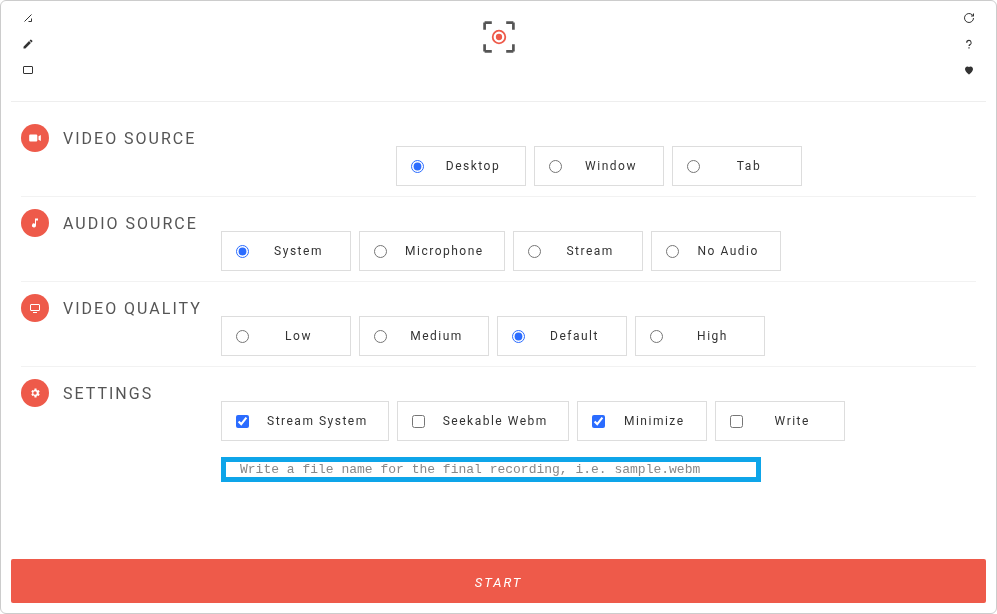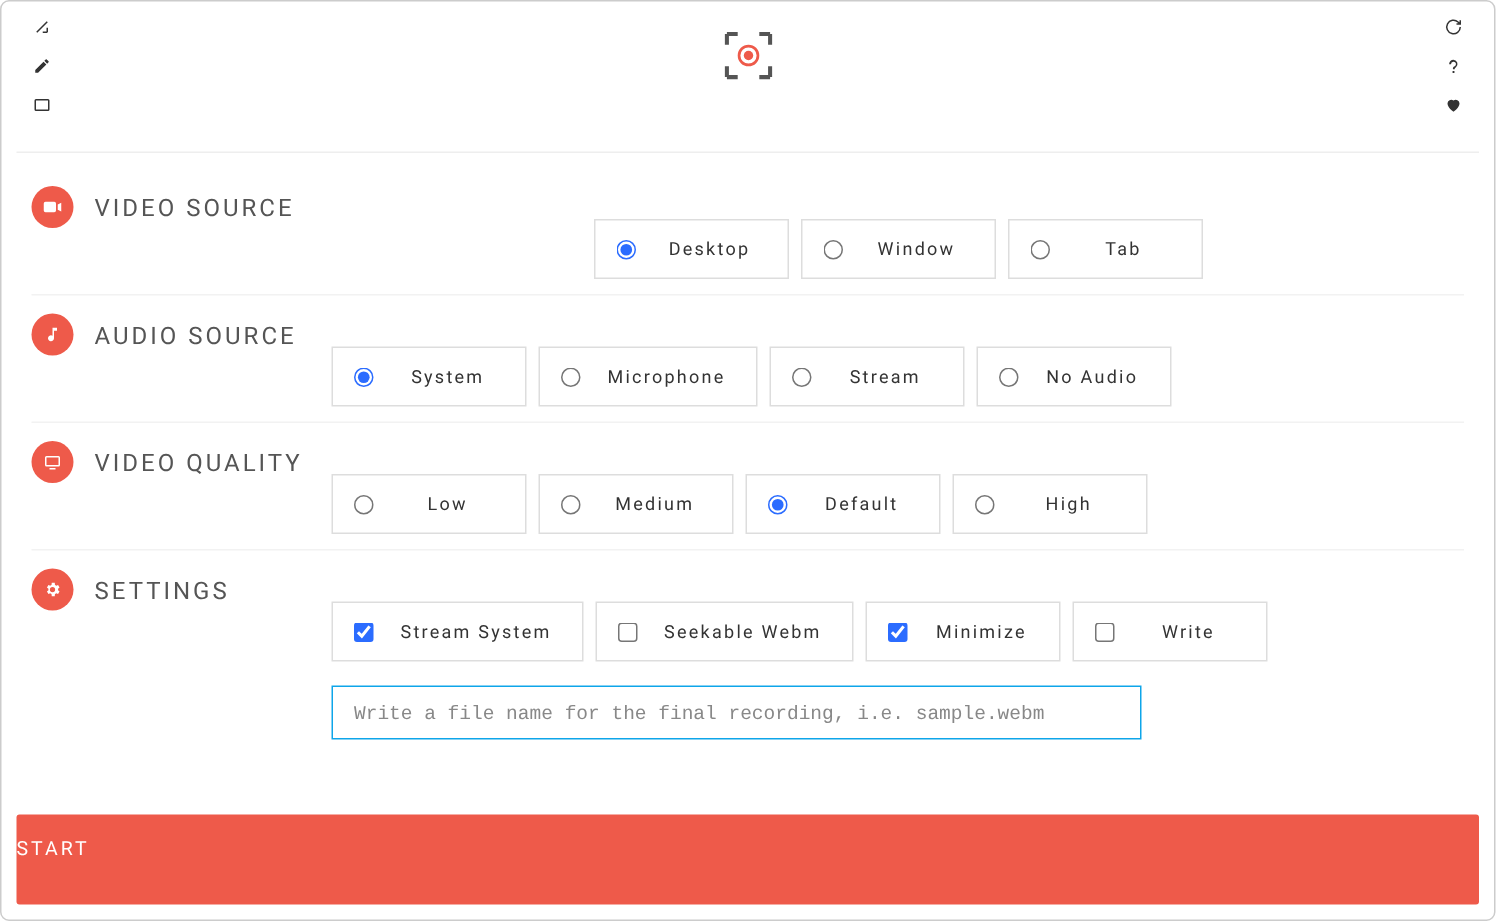--- a/index.html
+++ b/index.html
@@ -117,8 +117,8 @@
     .filename-input {
       width: 540px;
       max-width: 100%;
-      border: 1px solid #0ea5e9;
-      height: 36px;
+      border: 5px solid #0ea5e9;
+      height: 25px;
       padding: 0 14px;
       font-family: "Courier New", monospace;
       font-size: 13px;

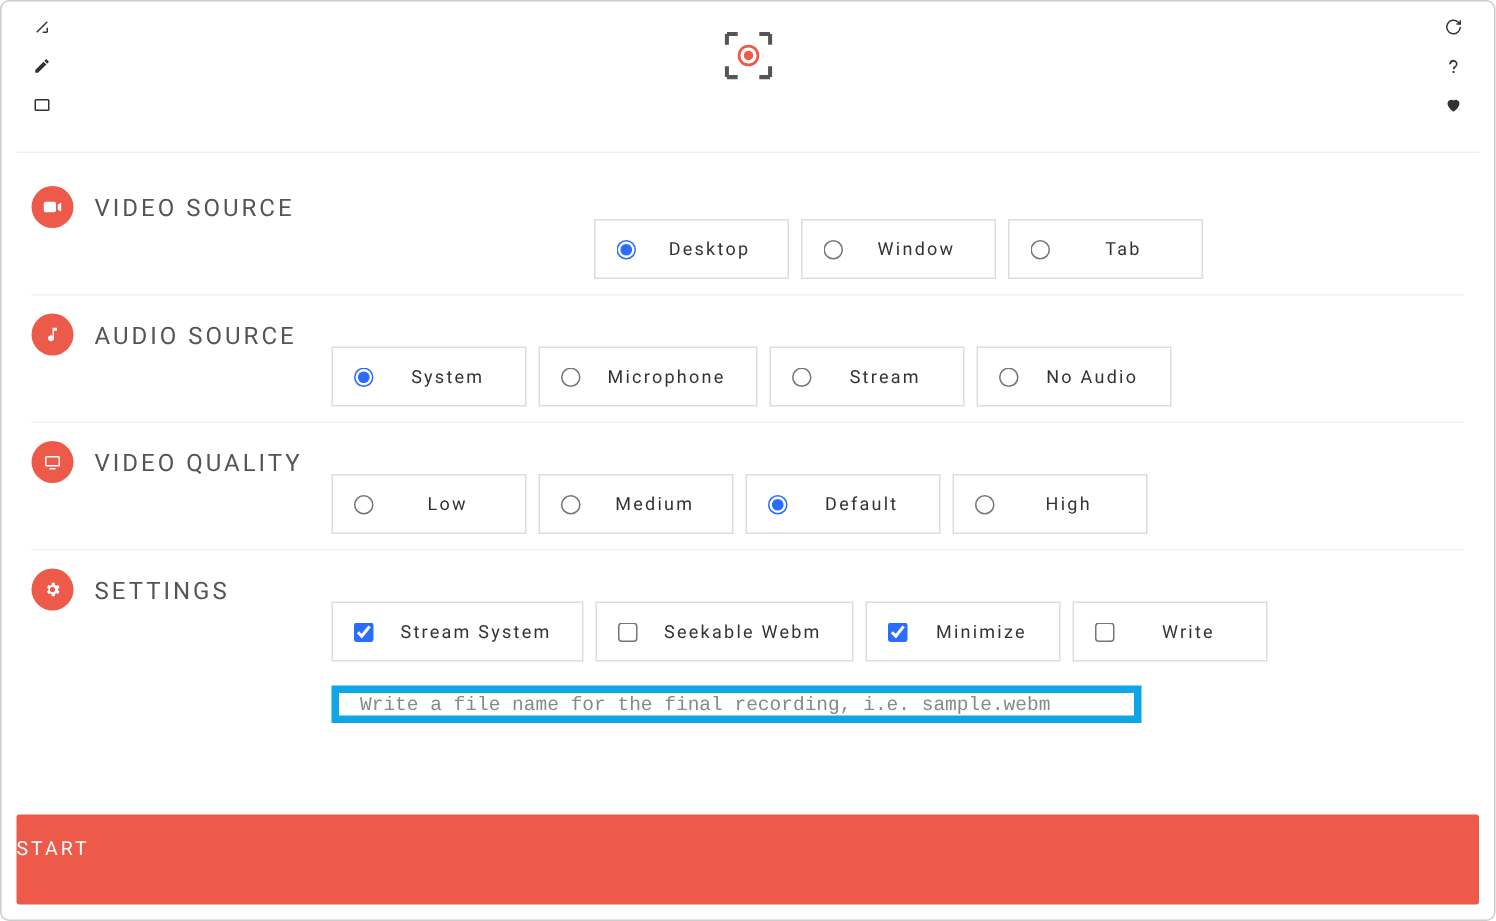--- a/index.html
+++ b/index.html
@@ -128,14 +128,15 @@
     .start-btn {
       background: #ee5a4a;
       color: #fff;
-      text-align: left;
-      height: 60px;
+      text-align: center;
+      height: 44px;
       line-height: 48px;
       font-size: 13px;
       letter-spacing: 2px;
       cursor: pointer;
       margin: 0 10px 10px 10px;
       border-radius: 2px;
+      font-style: italic;
     }
   </style>
 </head>

